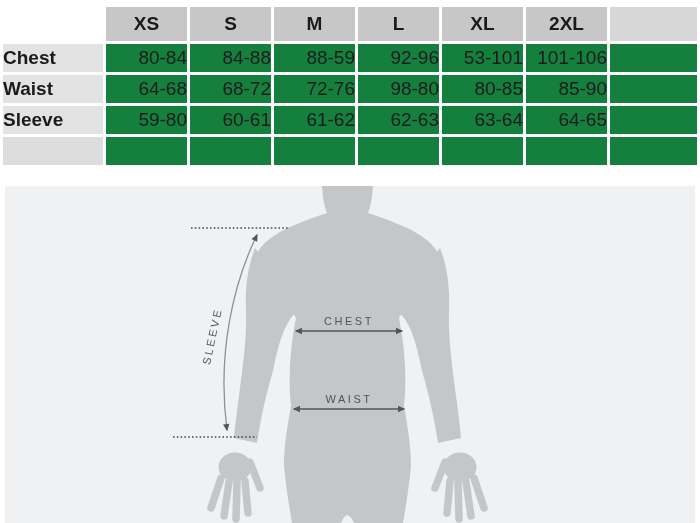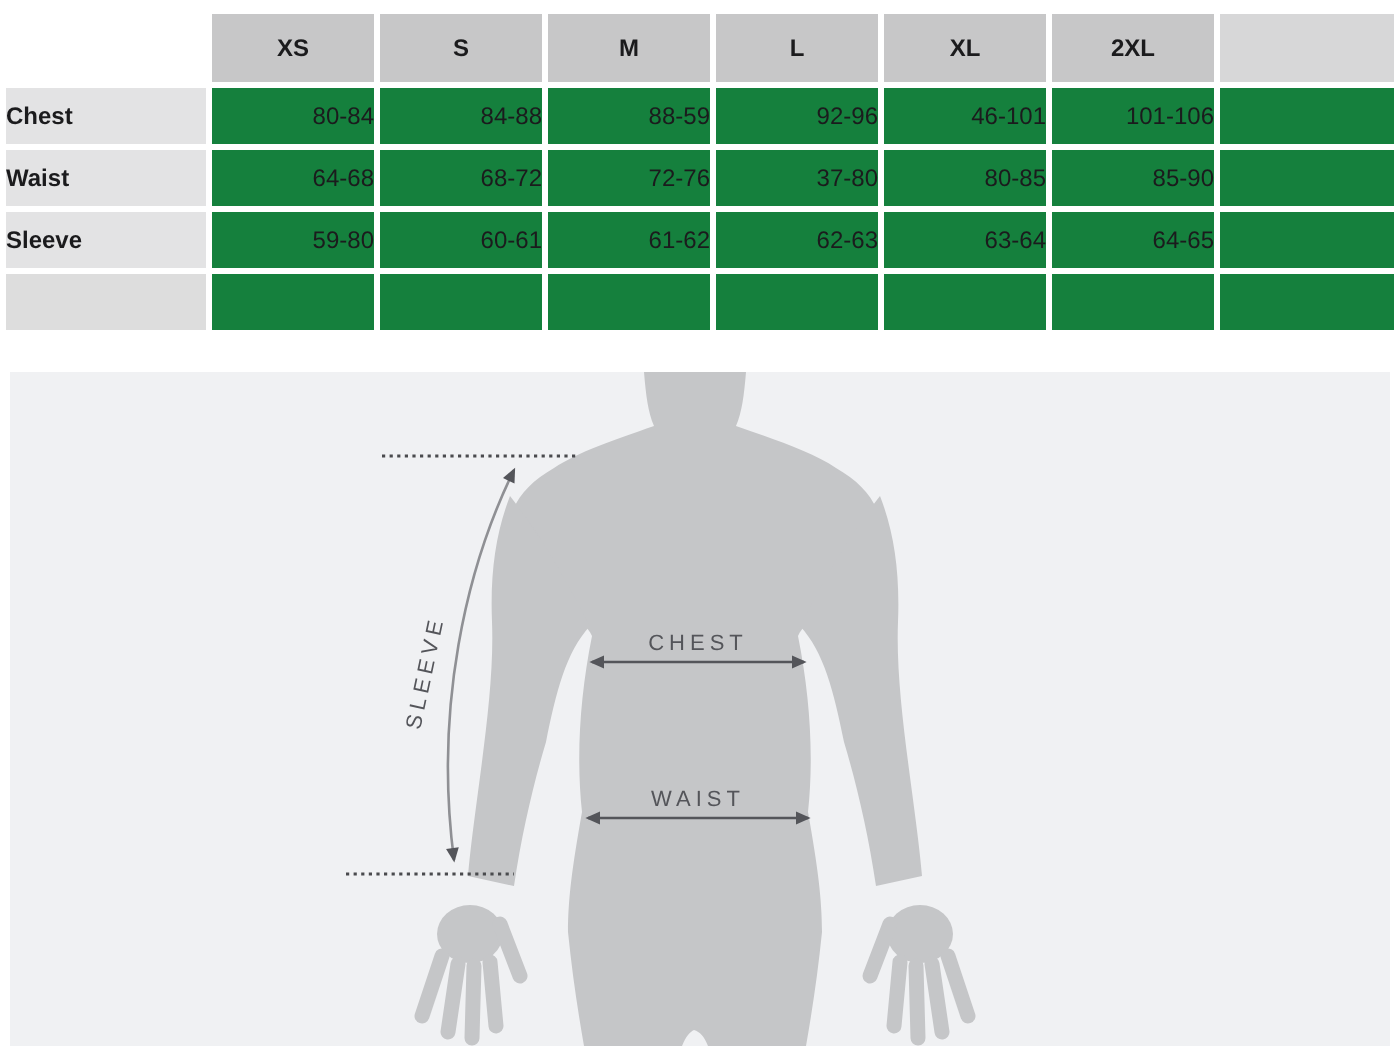--- a/index.html
+++ b/index.html
@@ -17,7 +17,7 @@
   }
   table.size-table td,table.size-table th{
     padding:0;vertical-align:middle;
-    font-size:12px;color:#1b1b1d;
+    font-size:19px;color:#1b1b1d;
     overflow:hidden;white-space:nowrap;
   }
   tr.hdr{height:34px;}

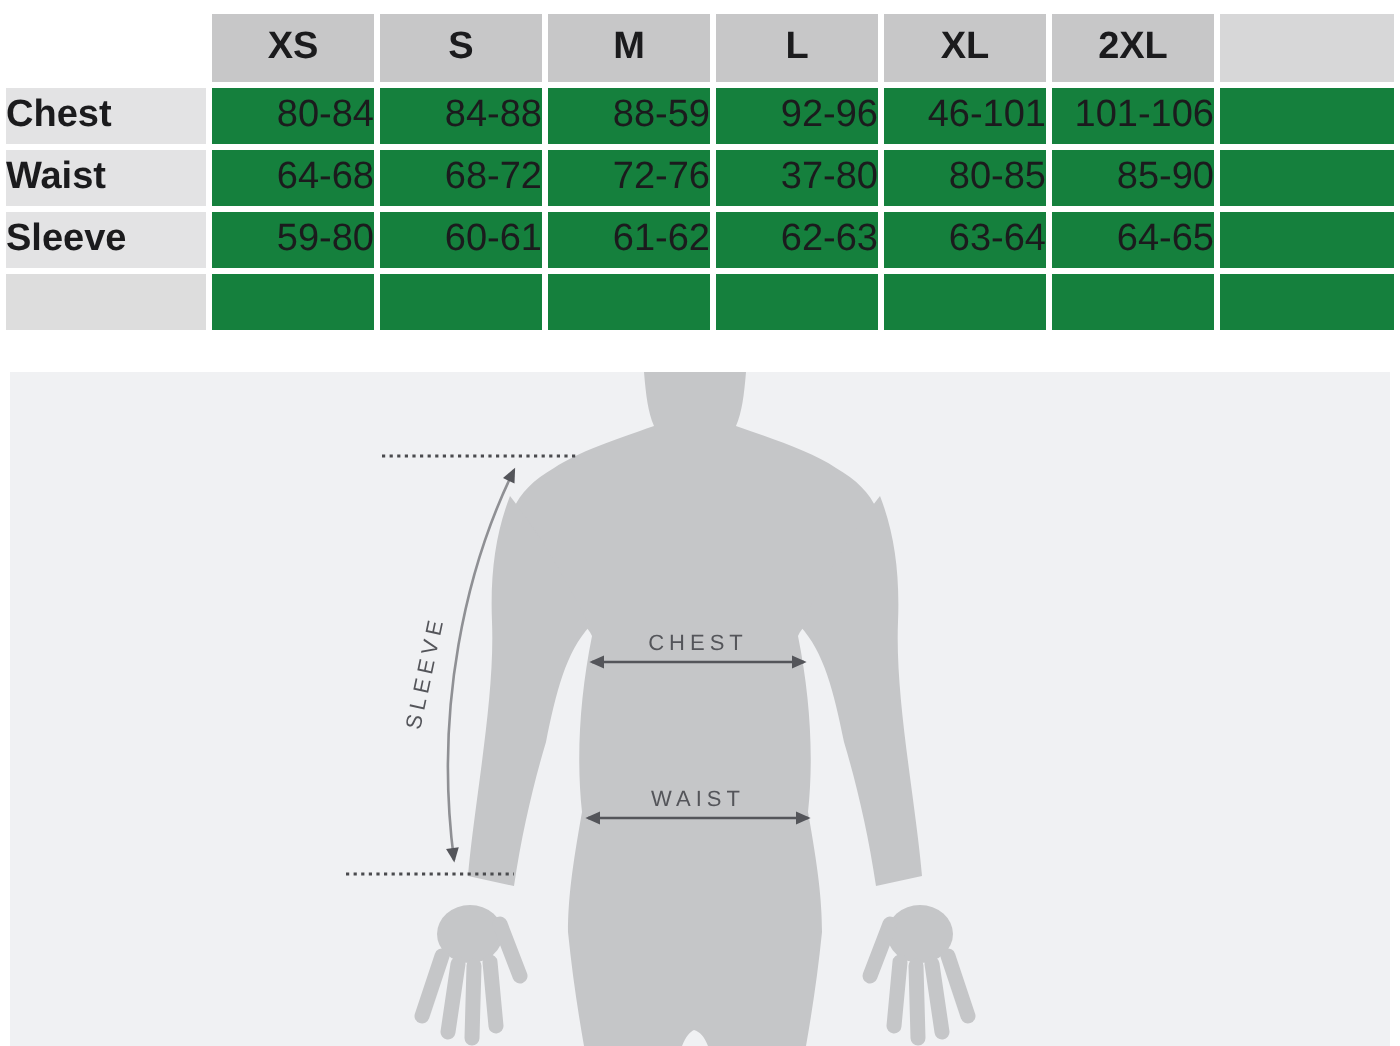--- a/index.html
+++ b/index.html
@@ -70,7 +70,7 @@
     <td class="val">84-88</td>
     <td class="val">88-59</td>
     <td class="val">92-96</td>
-    <td class="val">46-101</td>
+    <td class="val">53-101</td>
     <td class="val">101-106</td>
     <td class="val"></td>
   </tr>

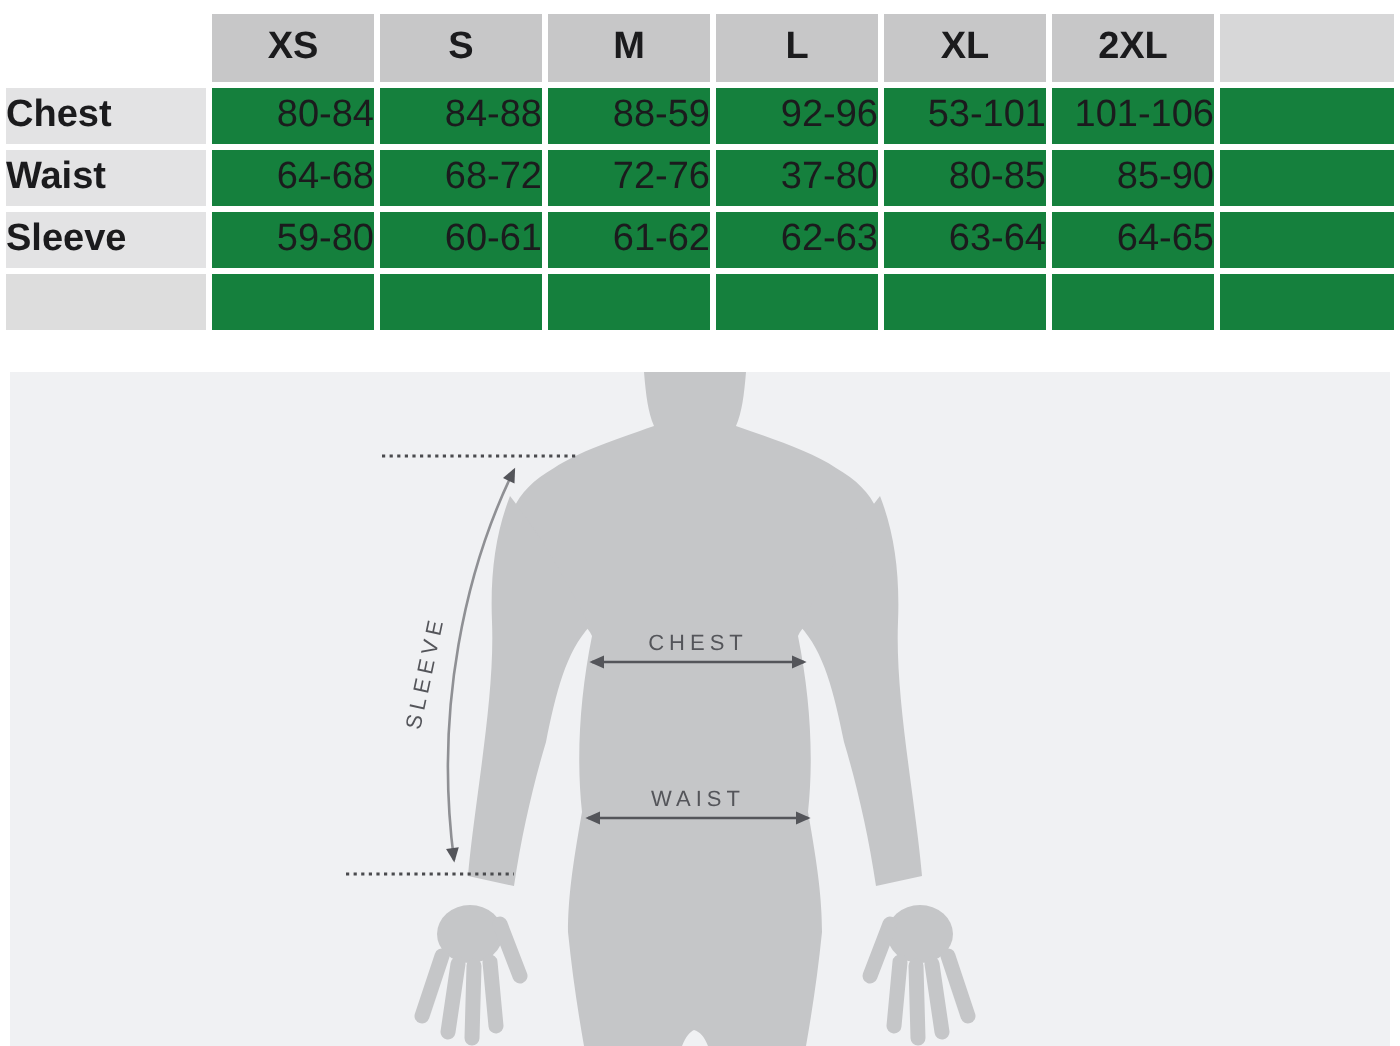--- a/index.html
+++ b/index.html
@@ -79,7 +79,7 @@
     <td class="val">64-68</td>
     <td class="val">68-72</td>
     <td class="val">72-76</td>
-    <td class="val">37-80</td>
+    <td class="val">98-80</td>
     <td class="val">80-85</td>
     <td class="val">85-90</td>
     <td class="val"></td>

